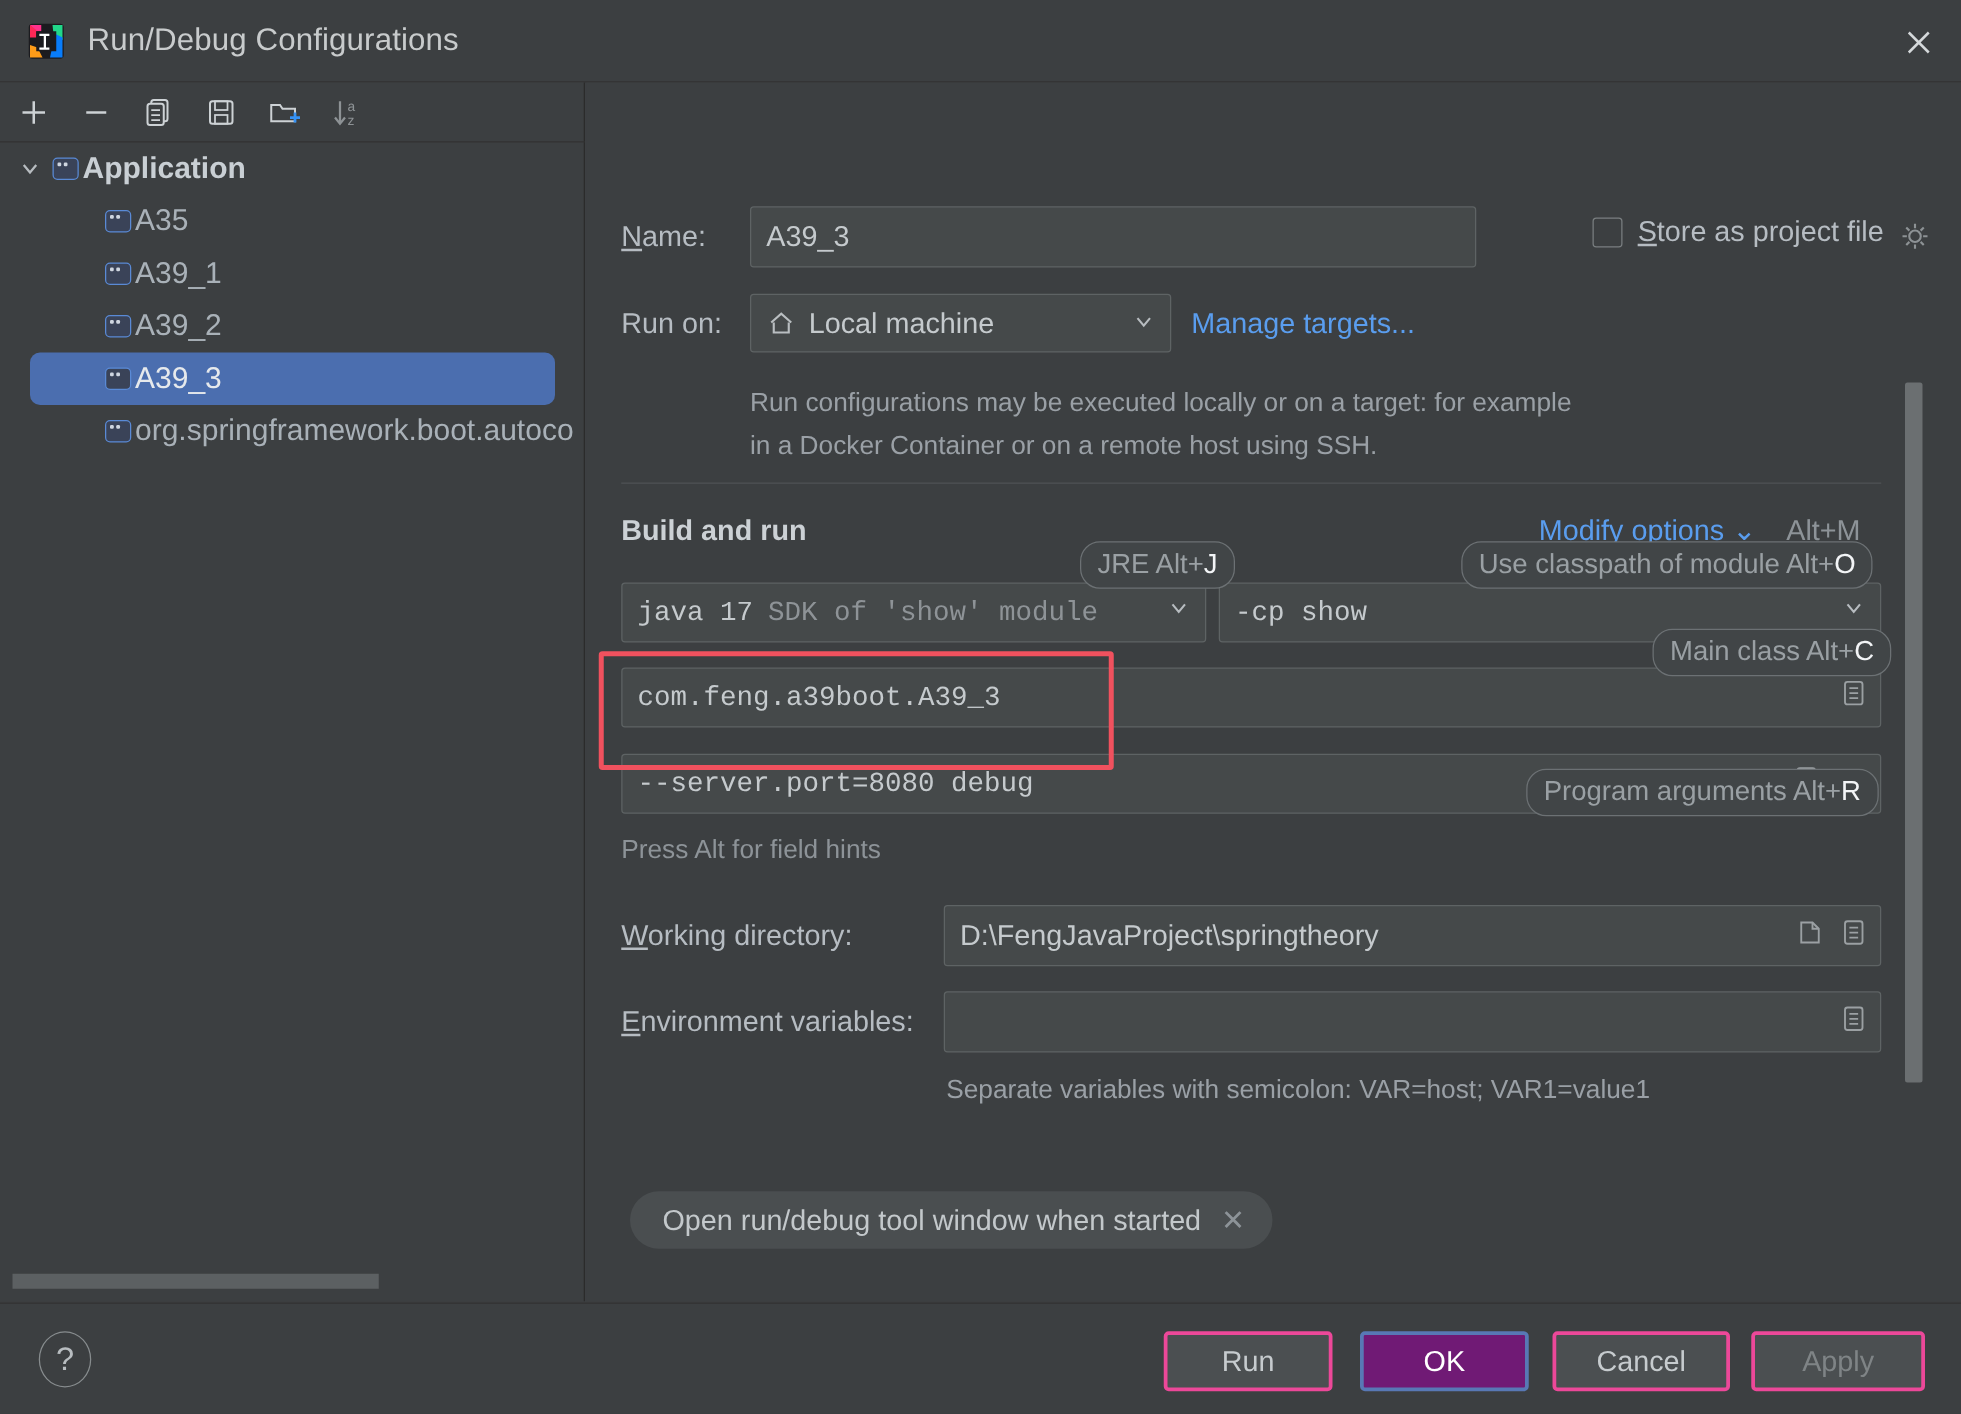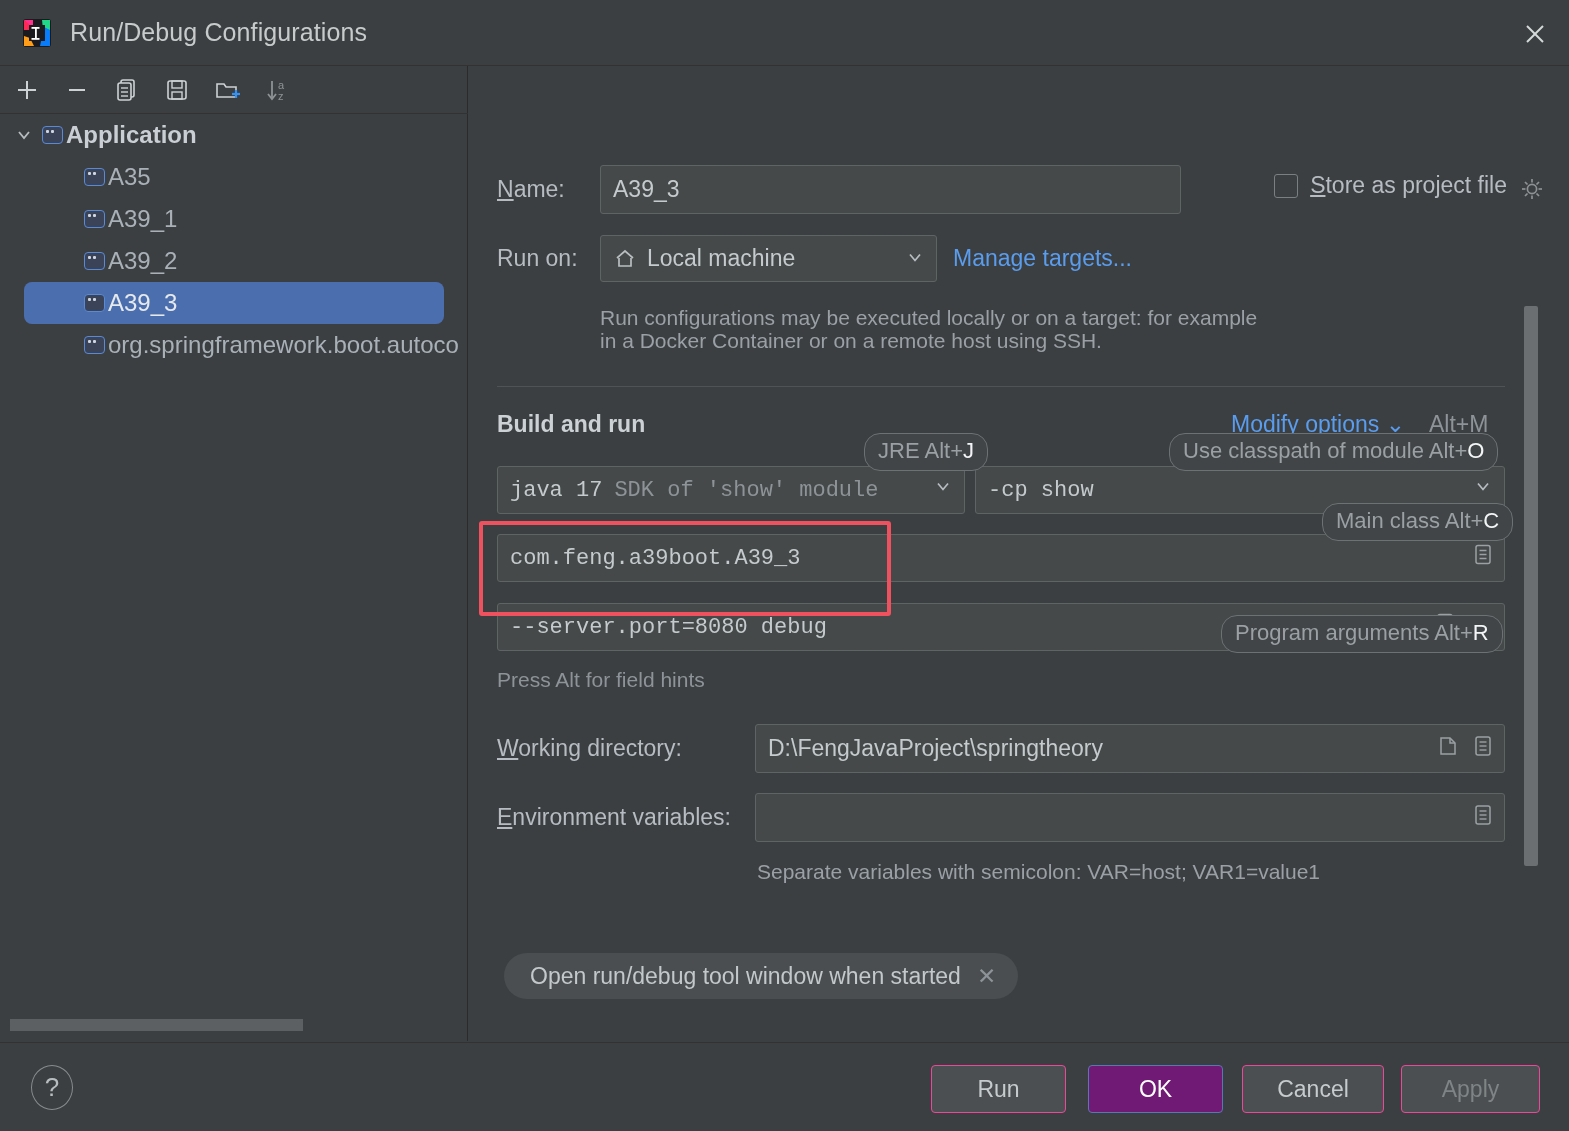--- a/index.html
+++ b/index.html
@@ -127,7 +127,7 @@
   }
   #runon-desc {
     position: absolute; left: 131px; top: 240px; width: 660px;
-    font-size: 21px; color: #9aa0a6; line-height: 23px;
+    font-size: 21px; color: #9aa0a6; line-height: 34px;
   }
 
   hr.sep { position: absolute; border: none; border-top: 1px solid #4f5355; }

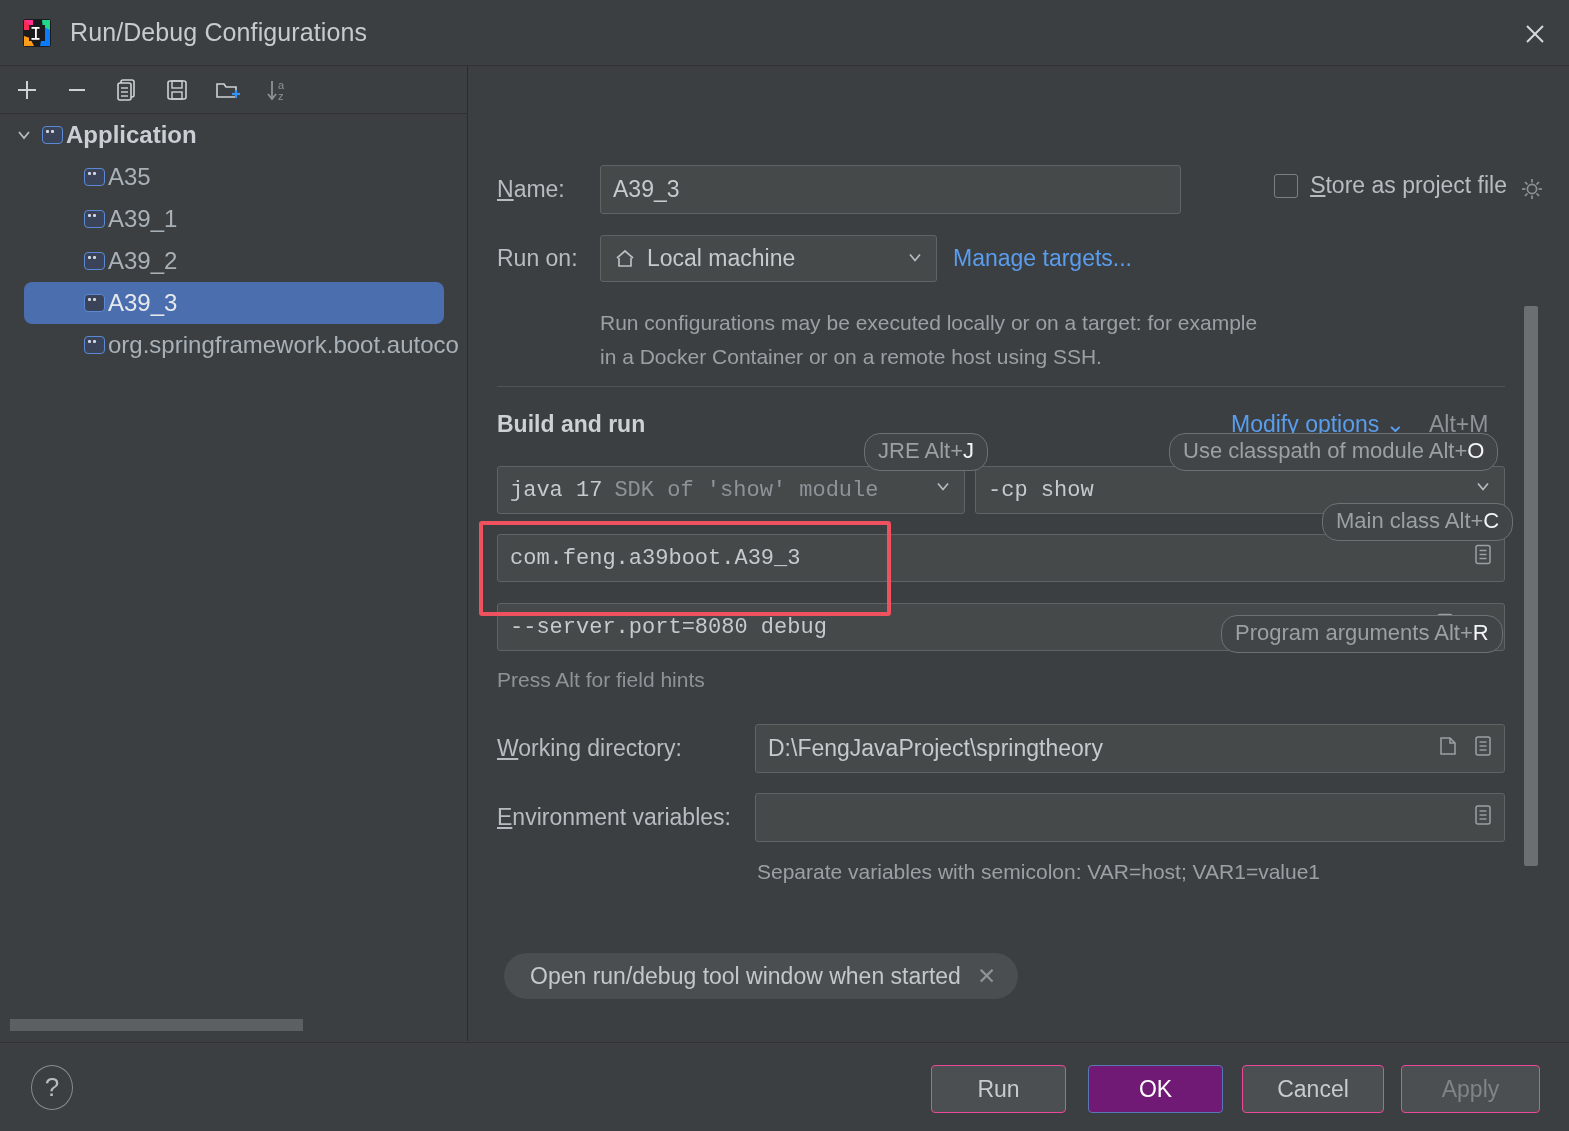--- a/index.html
+++ b/index.html
@@ -229,7 +229,7 @@
   }
   .btn {
     position: absolute; top: 22px; height: 48px;
-    border: 1px solid #ec4899; border-radius: 4px;
+    border: 3px solid #ec4899; border-radius: 4px;
     background: #4b4f51; color: #c6cbce; font-size: 23px;
     display: flex; align-items: center; justify-content: center;
     cursor: pointer;

